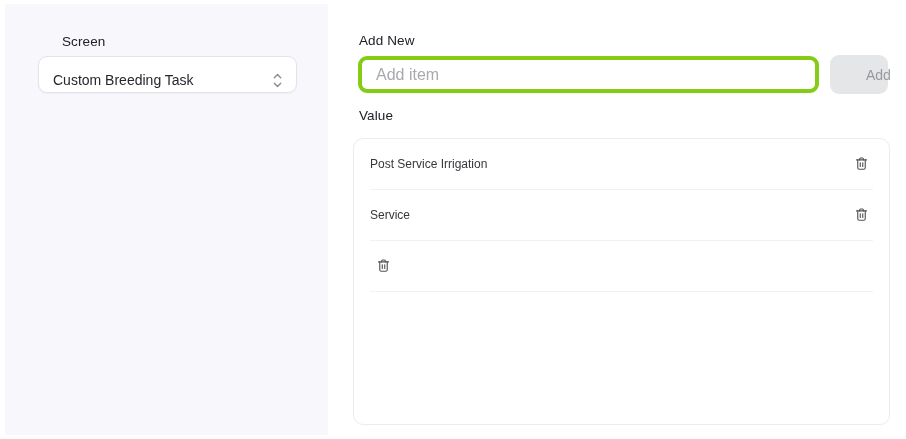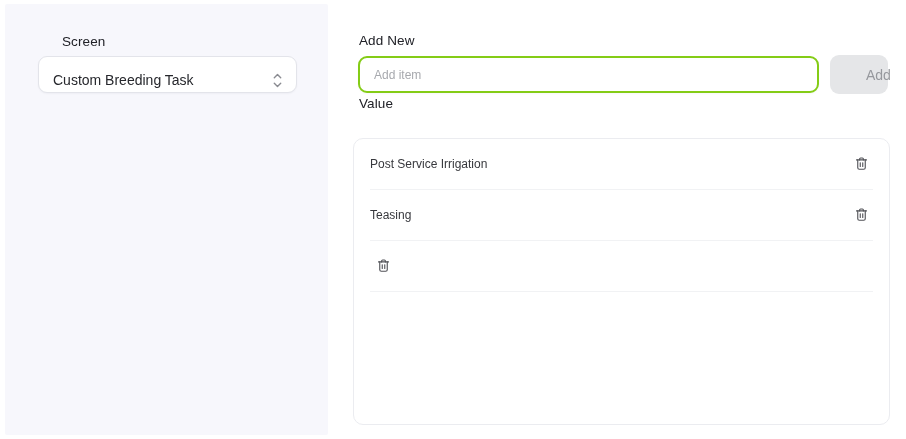--- a/index.html
+++ b/index.html
@@ -66,12 +66,12 @@
     position: absolute;
     left: 358px; top: 56px;
     width: 461px; height: 37px;
-    border: 2px solid #84cc16;
+    border: 4px solid #84cc16;
     border-radius: 9px;
     background: #ffffff;
     box-shadow: 0 1px 2px rgba(16,24,40,0.03);
     font-family: "Liberation Sans", "DejaVu Sans", sans-serif;
-    font-size: 12px;
+    font-size: 16px;
     color: #26272c;
     padding: 0 14px;
     outline: none;

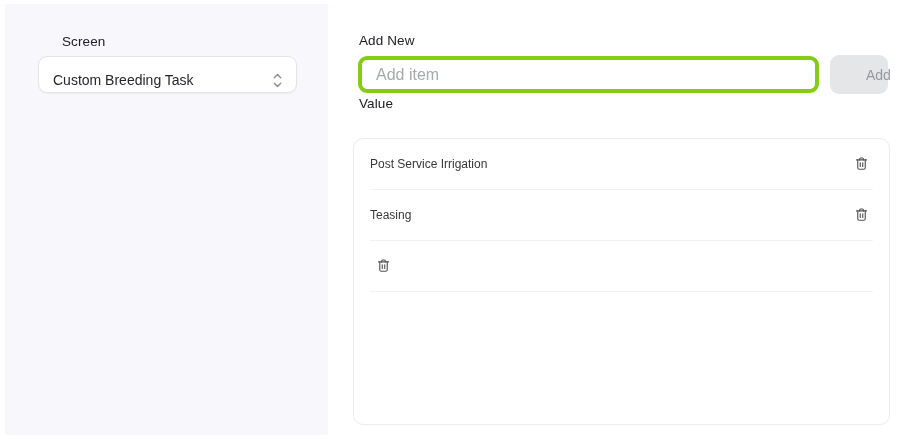--- a/index.html
+++ b/index.html
@@ -60,7 +60,7 @@
   .main { position: absolute; left: 0; top: 0; width: 906px; height: 430px; }
 
   .add-new-label { position: absolute; left: 359px; top: 33px; }
-  .value-label   { position: absolute; left: 359px; top: 96px; }
+  .value-label   { position: absolute; left: 359px; top: 108px; }
 
   .add-item-input {
     position: absolute;

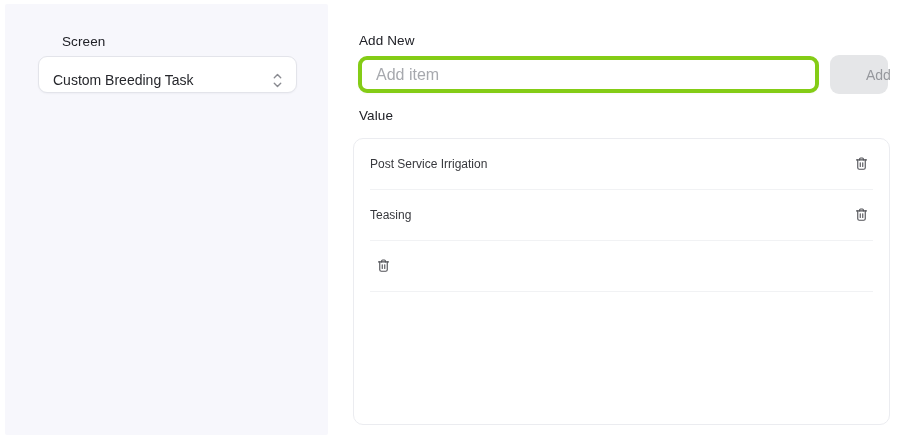--- a/index.html
+++ b/index.html
@@ -179,7 +179,7 @@
       <div class="row-divider"></div>
 
       <div class="value-row">
-        <span class="item-text">Teasing</span>
+        <span class="item-text">Service</span>
         <button class="delete-btn">
           <span>
             <svg width="15" height="16" viewBox="0 0 24 24" fill="none" stroke="currentColor" stroke-width="1.8" stroke-linecap="round" stroke-linejoin="round">

